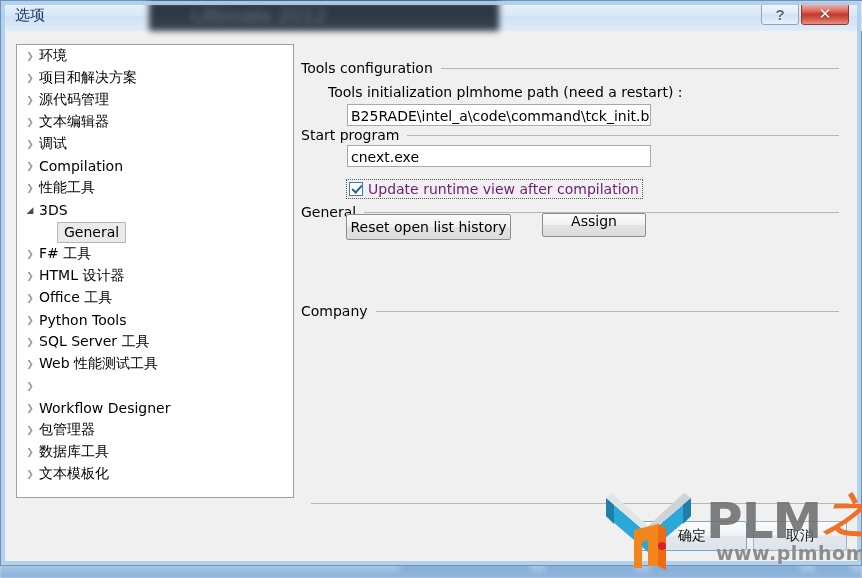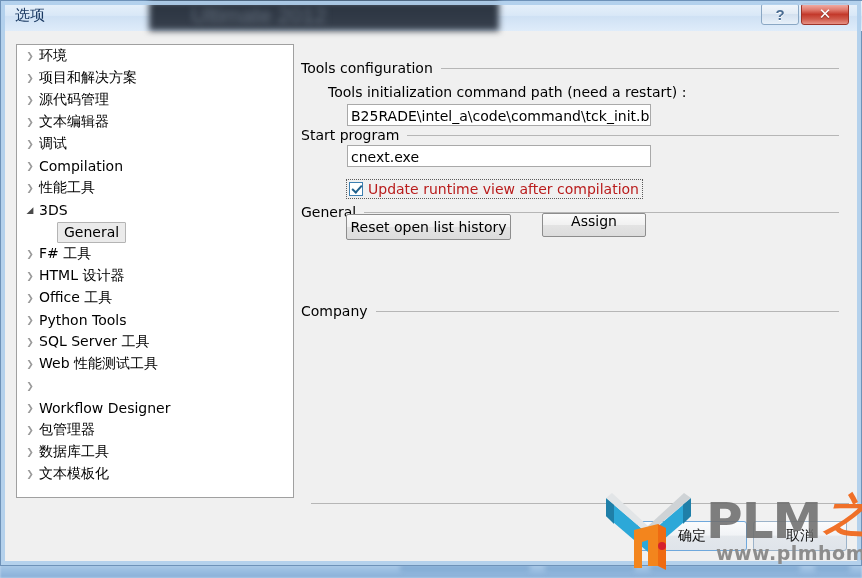--- a/index.html
+++ b/index.html
@@ -288,7 +288,7 @@
       <span class="grp-title">Tools configuration</span>
       <span class="grp-line"></span>
     </div>
-    <div class="sub-label" style="position:absolute;left:27px;top:40px;">Tools initialization command path  (need a restart) :</div>
+    <div class="sub-label" style="position:absolute;left:27px;top:40px;">Tools initialization plmhome path  (need a restart) :</div>
     <div class="txtfield" style="left:46px;top:60px;width:304px;">B25RADE\intel_a\code\command\tck_init.bat</div>
 
     <div class="grp grp-head" style="top:83px;width:538px;">

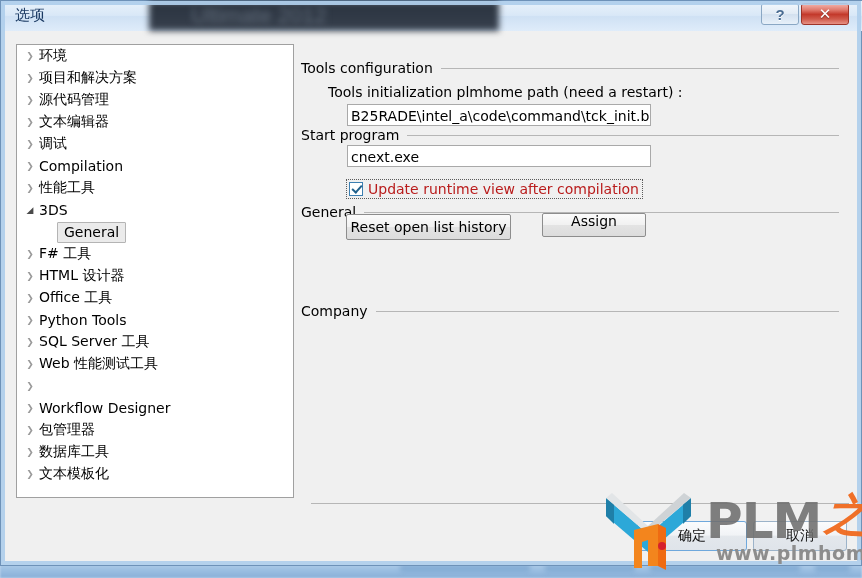--- a/index.html
+++ b/index.html
@@ -128,7 +128,7 @@
     content:"";position:absolute;left:4px;top:0px;width:4px;height:8px;
     border:solid #21618c;border-width:0 2px 2px 0;transform:rotate(42deg);
   }
-  .chk-label{font-size:14px;color:#b91c1c;white-space:nowrap;
+  .chk-label{font-size:14px;color:#701a75;white-space:nowrap;
     font-family:"DejaVu Sans","Liberation Sans",sans-serif;}
 
   .wbtn{

